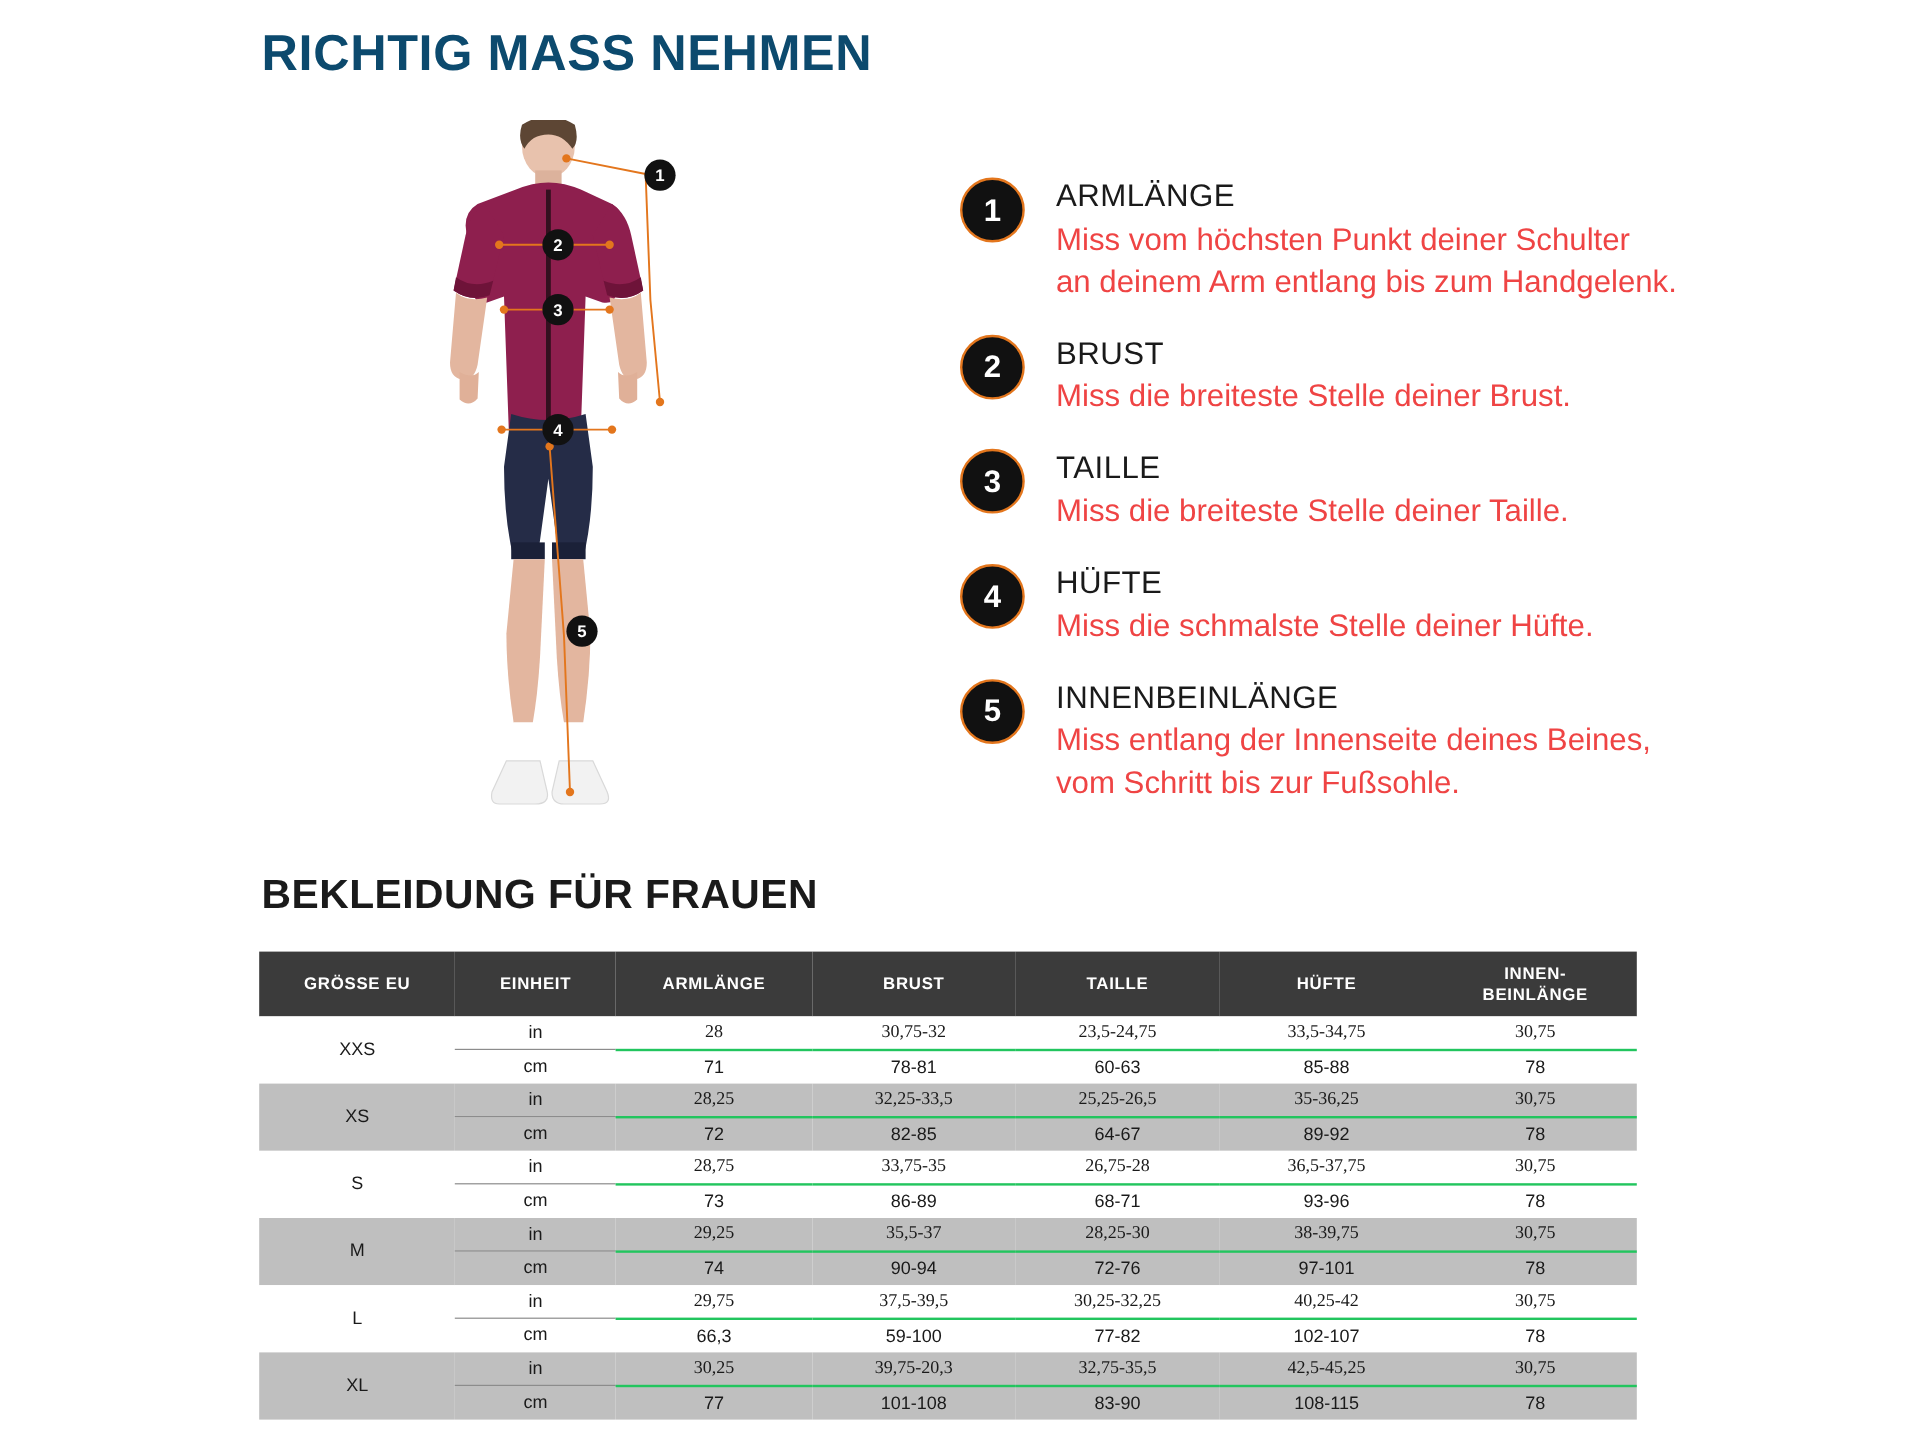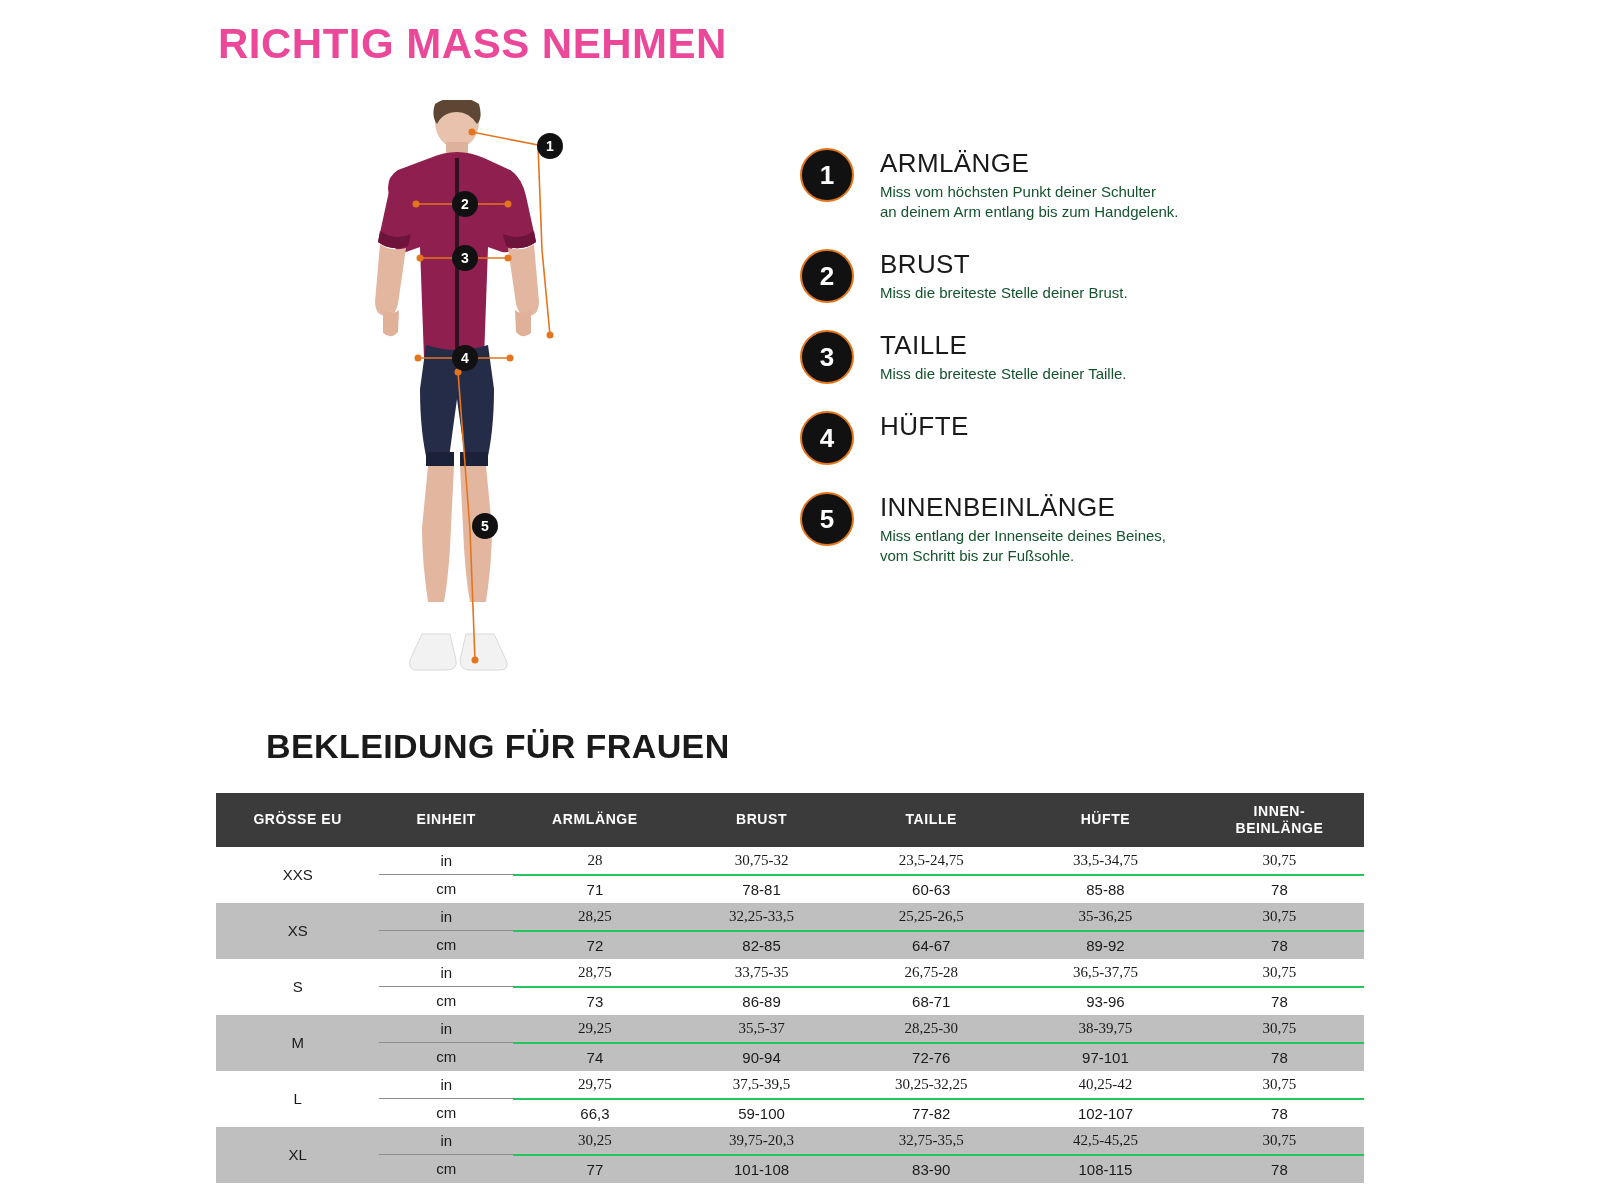--- a/index.html
+++ b/index.html
@@ -23,7 +23,7 @@
     font-size: 42px;
     font-weight: 700;
     letter-spacing: 0.5px;
-    color: #ec4899;
+    color: #0c4a6e;
   }
 
   

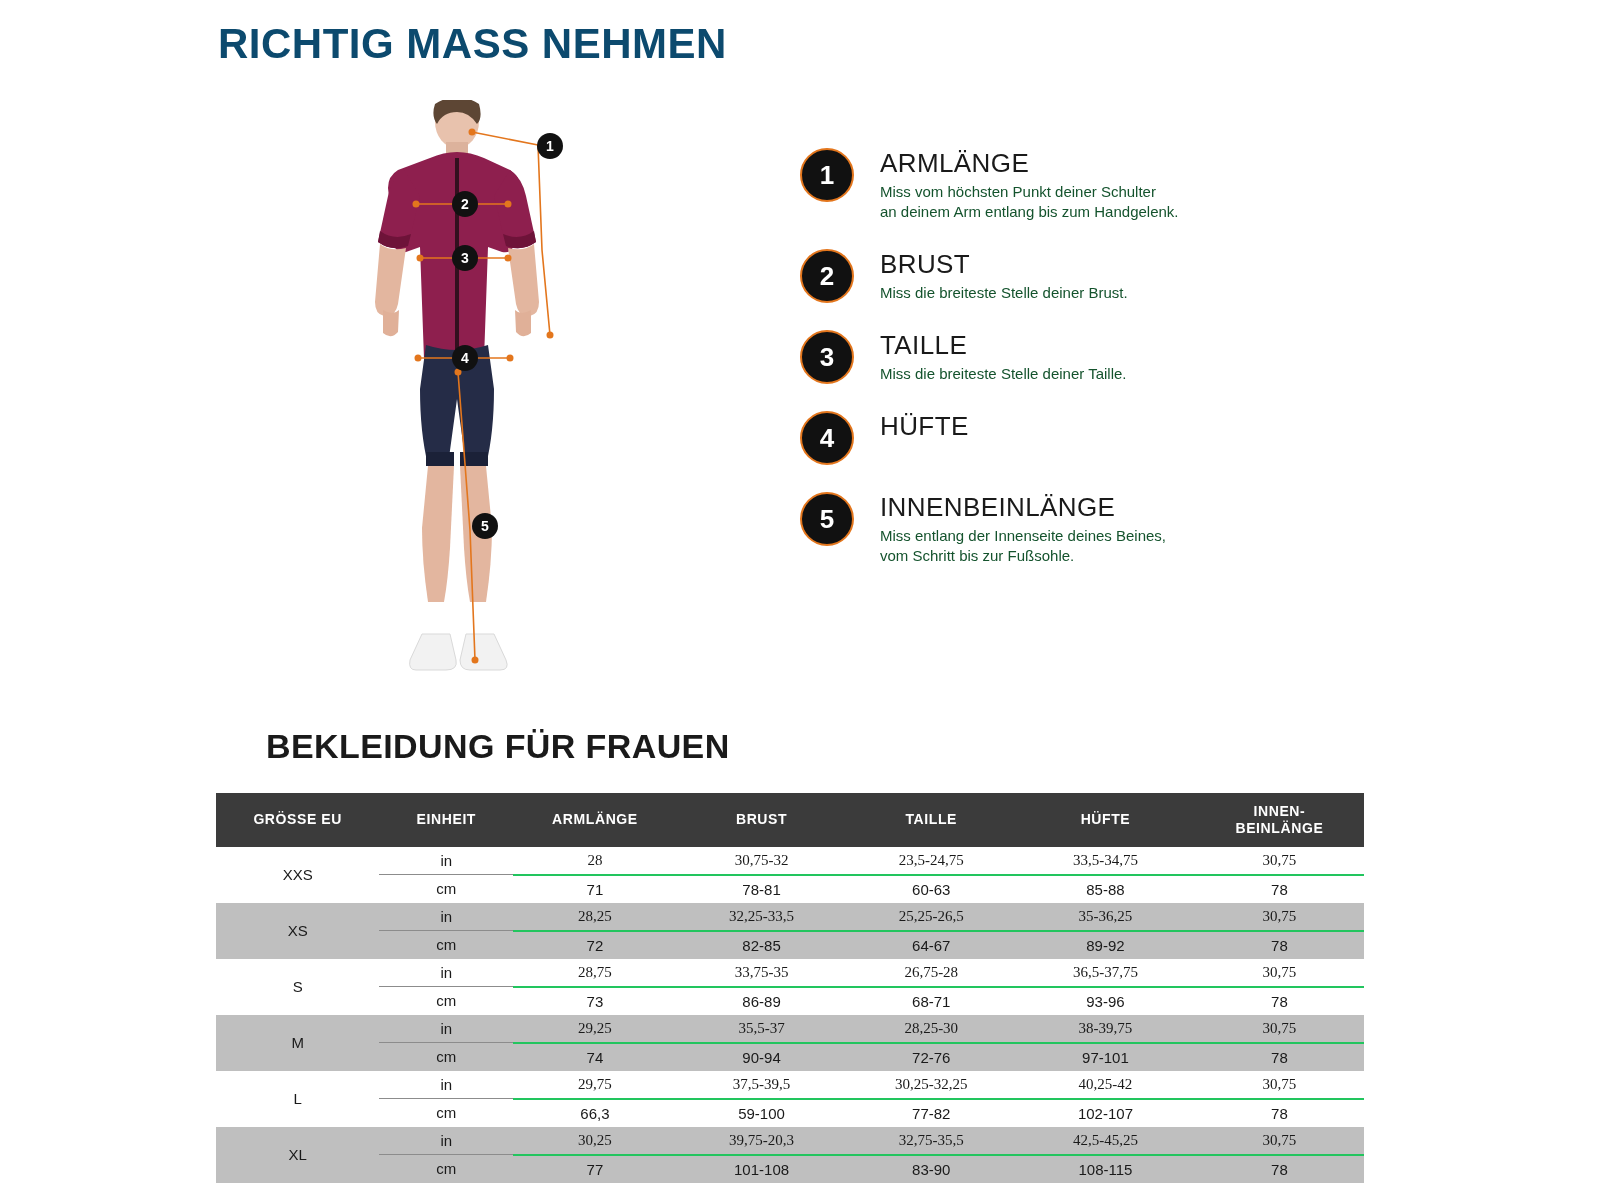--- a/index.html
+++ b/index.html
@@ -78,9 +78,9 @@
     margin-bottom: 4px;
   }
   .legend-desc {
-    font-size: 15px;
+    font-size: 26px;
     line-height: 1.35;
-    color: #14532d;
+    color: #ef4444;
     white-space: pre-line;
   }
 

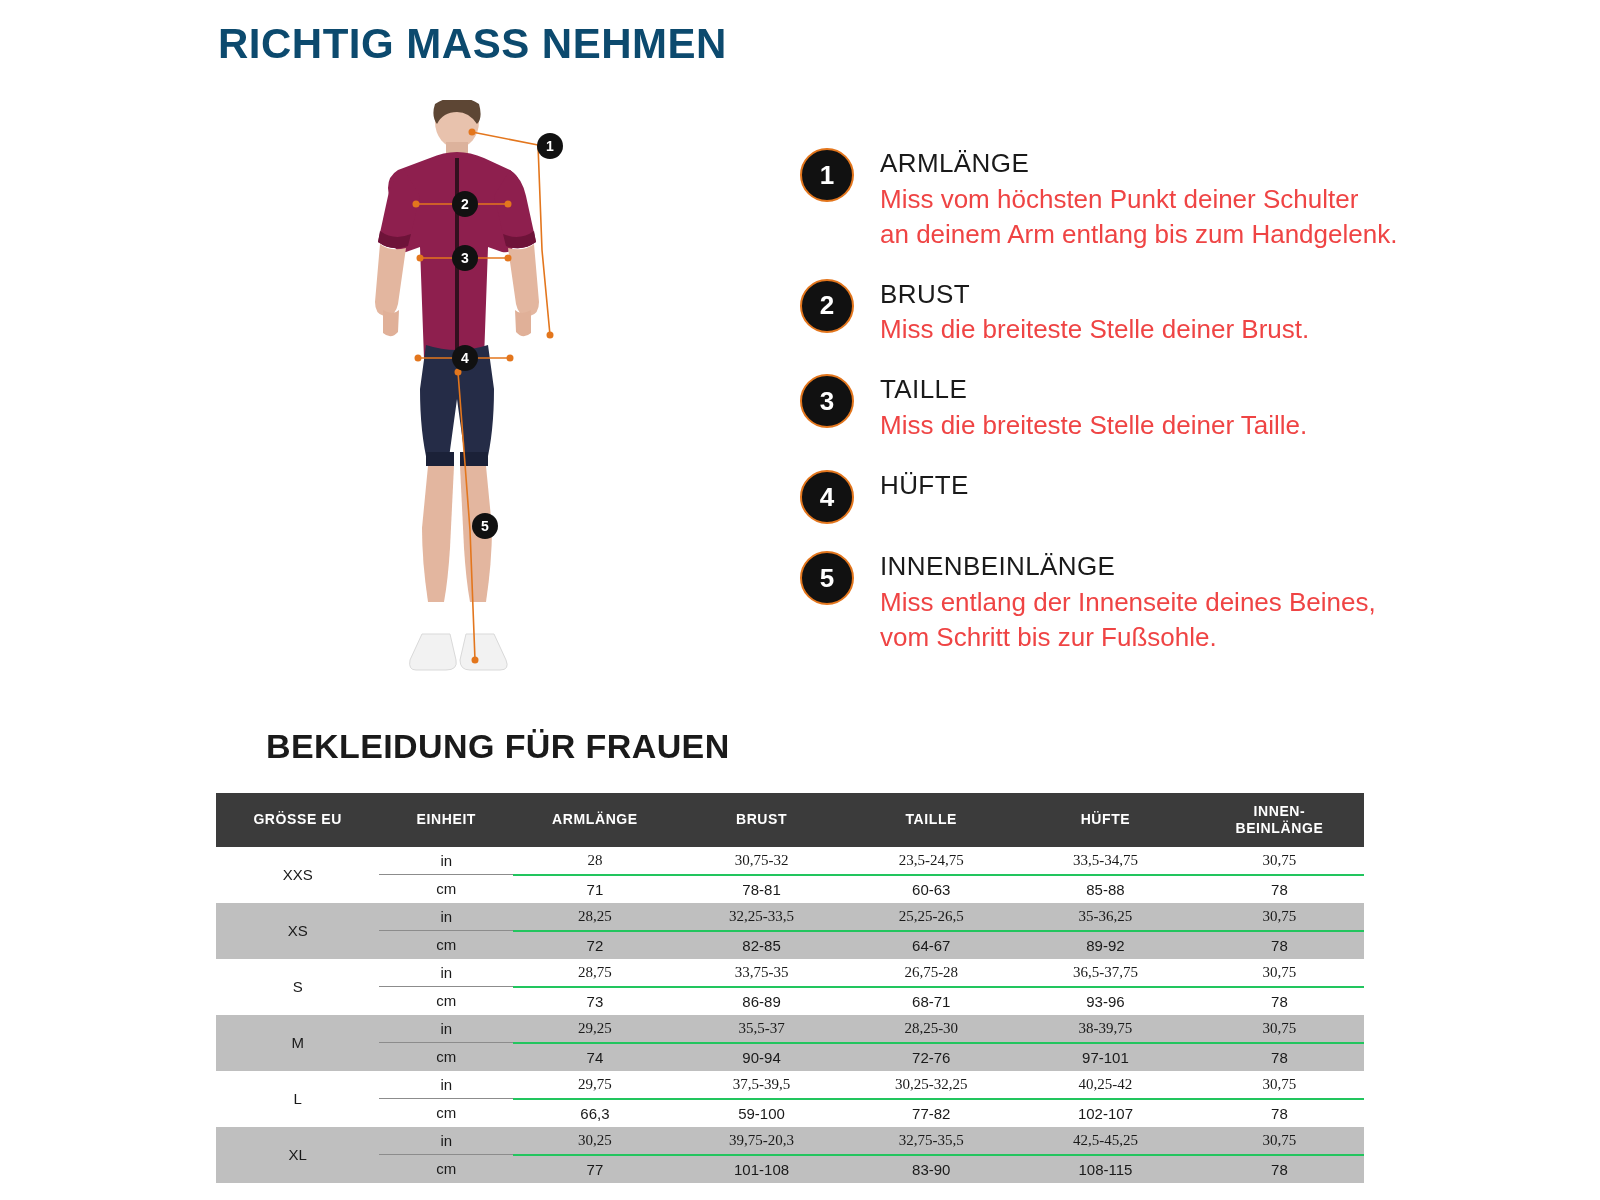--- a/index.html
+++ b/index.html
@@ -246,6 +246,7 @@
       <div class="legend-badge">4</div>
       <div class="legend-text">
         <div class="legend-title">HÜFTE</div>
+        <div class="legend-desc">Miss die schmalste Stelle deiner Hüfte.</div>
       </div>
     </div>
 

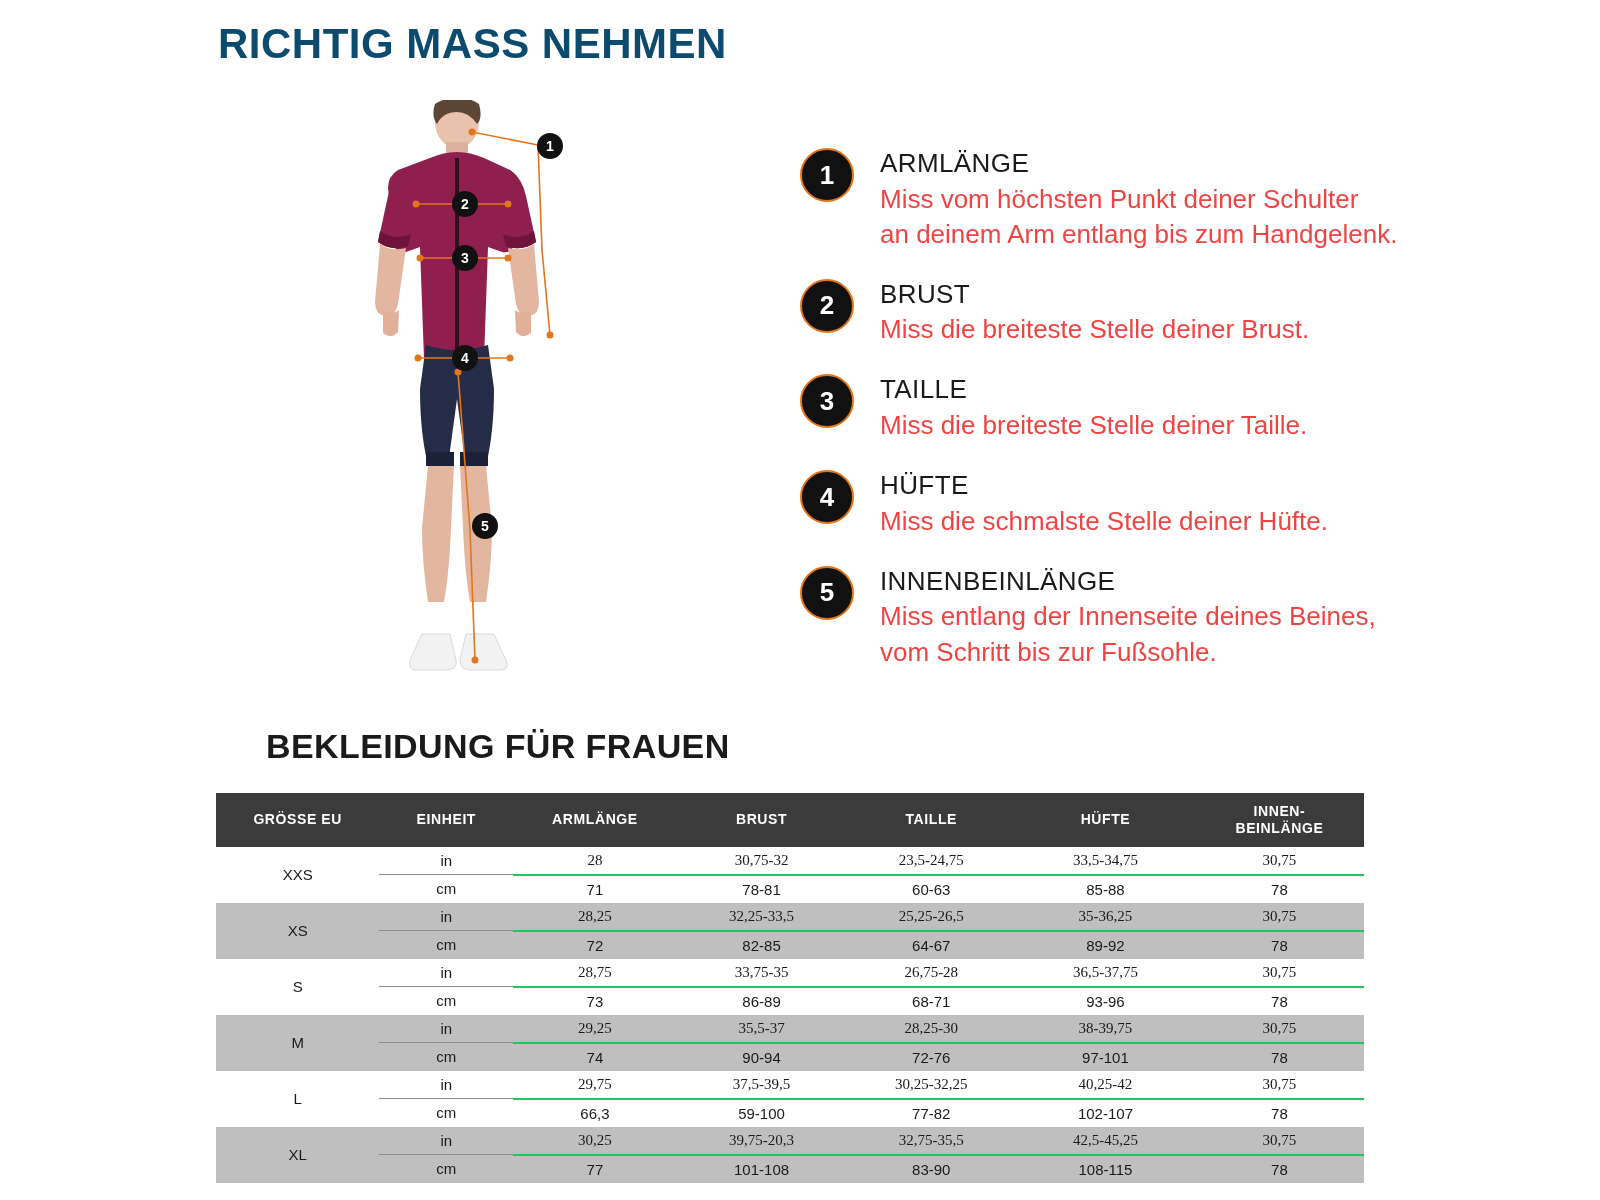--- a/index.html
+++ b/index.html
@@ -91,7 +91,6 @@
     font-size: 34px;
     font-weight: 700;
     letter-spacing: 0.4px;
-    margin-left: 48px;
   }
 
   

